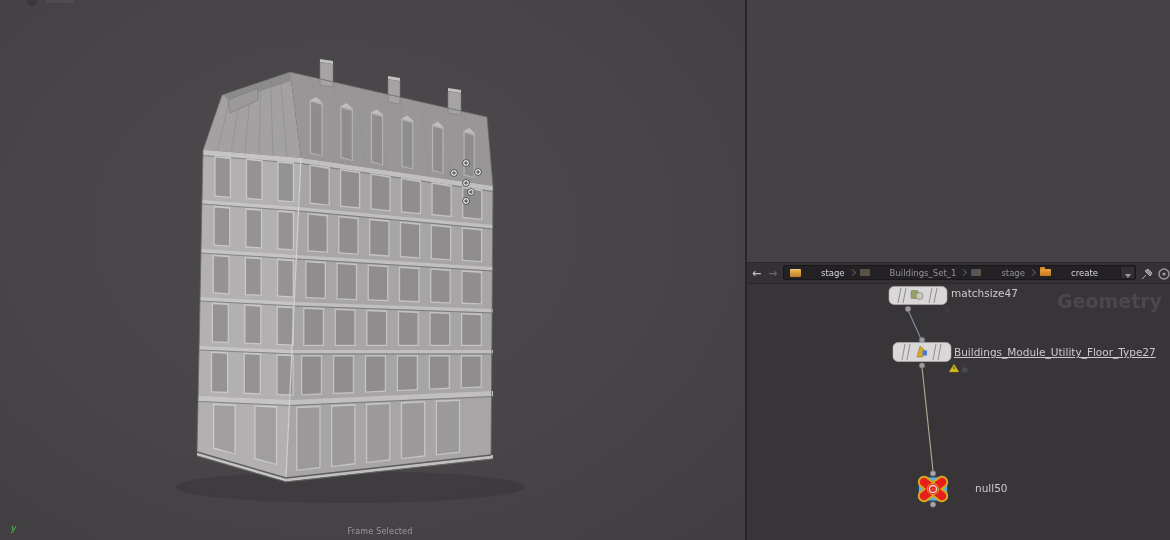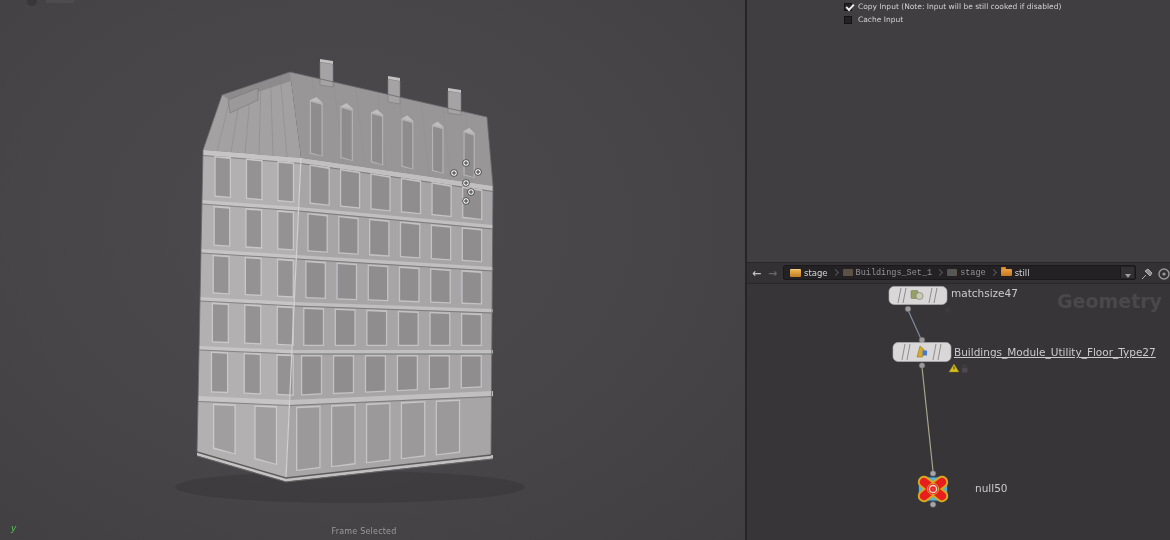--- a/index.html
+++ b/index.html
@@ -297,16 +297,6 @@
 
 <div id="right-panel">
 
-  <div id="param-panel">
-    <div class="param-row" style="top:1px;">
-      <span class="cb checked"></span>
-      <span class="lbl">Copy Input (Note: Input will be still cooked if disabled)</span>
-    </div>
-    <div class="param-row" style="top:14px;">
-      <span class="cb"></span>
-      <span class="lbl">Cache Input</span>
-    </div>
-  </div>
 
   <div id="path-bar">
     <span id="nav-back" class="nav-arrow">←</span>

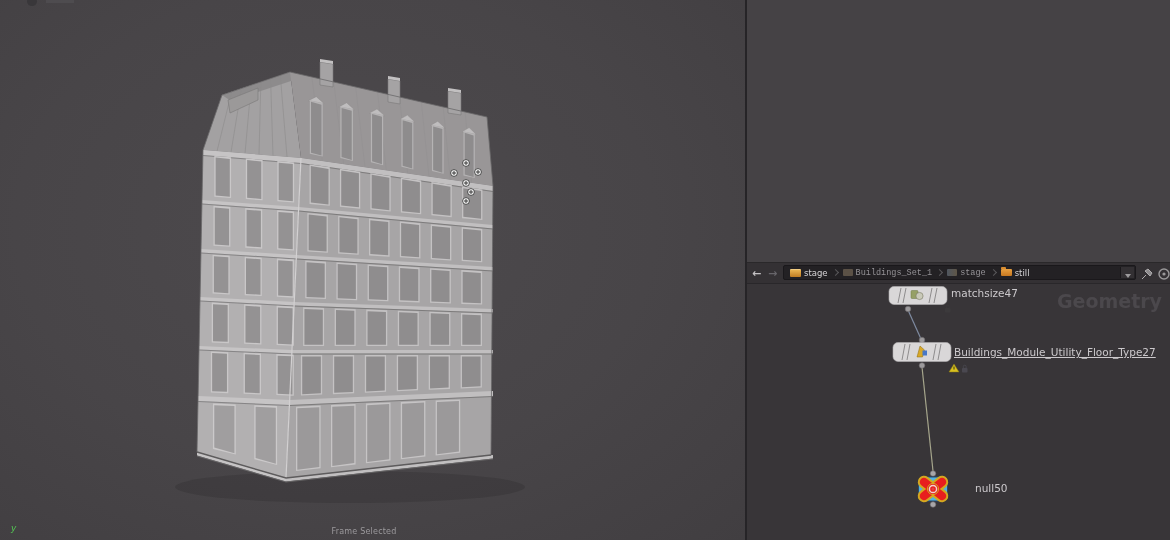--- a/index.html
+++ b/index.html
@@ -41,7 +41,7 @@
   #path-field { position:absolute; left:36px; top:2px; right:34px; bottom:3px; background:#232124;
     border:1px solid #1a181b; border-radius:2px; display:flex; align-items:center; padding-left:6px;
     font-size:8.5px; overflow:hidden; }
-  .seg { display:flex; align-items:center; gap:3px; margin-right:4px; }
+  .seg { display:flex; align-items:center; gap:20px; margin-right:4px; }
   .seg .slabel { white-space:nowrap; }
   .seg.bright .slabel { color:#d6d4d6; }
   .seg.dim .slabel { color:#949296;font-family:Liberation Mono, monospace; }

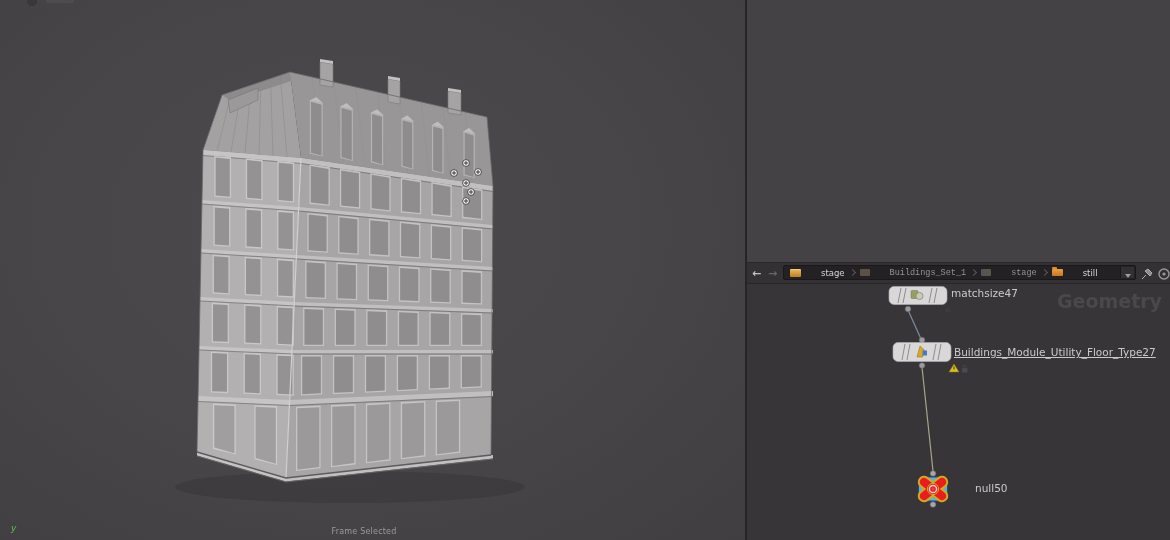--- a/index.html
+++ b/index.html
@@ -44,7 +44,7 @@
   .seg { display:flex; align-items:center; gap:20px; margin-right:4px; }
   .seg .slabel { white-space:nowrap; }
   .seg.bright .slabel { color:#d6d4d6; }
-  .seg.dim .slabel { color:#949296;font-family:Liberation Mono, monospace; }
+  .seg.dim .slabel { color:#949296; }
   .chev { width:5px; height:5px; border-right:1px solid #59575a; border-top:1px solid #59575a;
     transform:rotate(45deg); margin:0 5px 0 1px; flex:none; }
   .icon-stage { width:11px; height:8px; background:linear-gradient(#eab452,#c07c22); border-radius:1px;

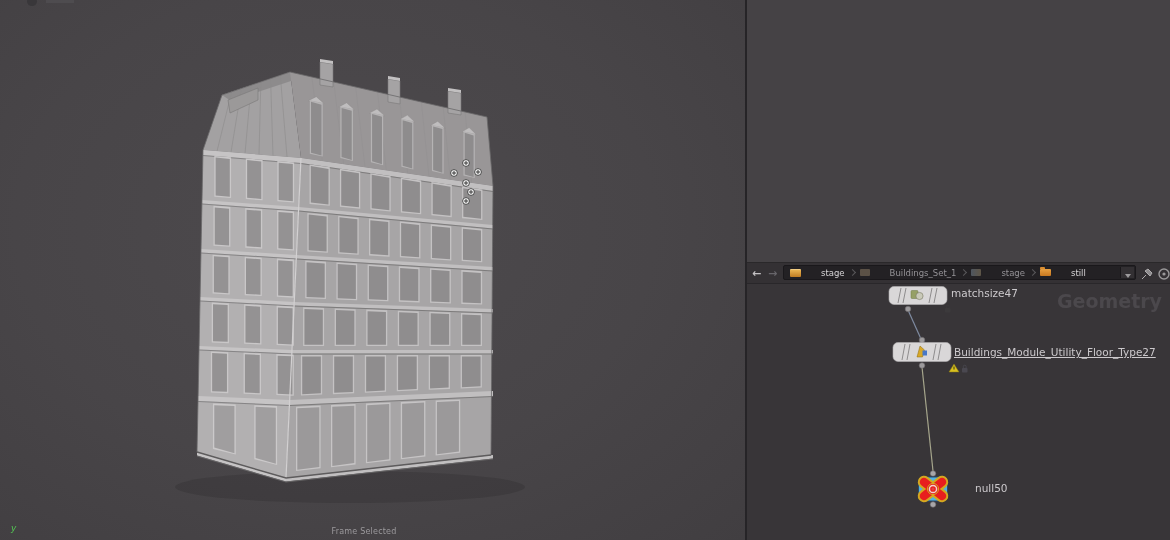--- a/index.html
+++ b/index.html
@@ -320,7 +320,7 @@
       <span class="chev"></span>
       <span class="seg bright">
         <span class="icon-folder"></span>
-        <span class="slabel">still</span>
+        <span class="slabel">create</span>
       </span>
       <span id="path-dropdown"></span>
     </div>

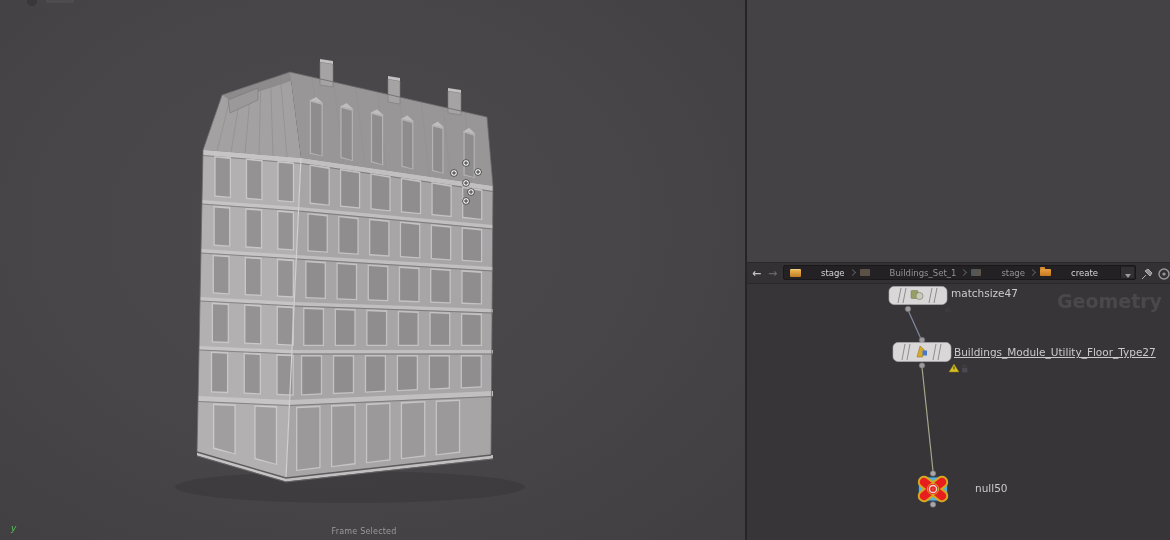--- a/index.html
+++ b/index.html
@@ -10,7 +10,7 @@
   #viewport { position:absolute; left:0; top:0; width:746px; height:540px;
     background: radial-gradient(ellipse at 45% 42%, #4d4a4d 0%, #484548 55%, #413e41 100%); }
   #vp-svg { position:absolute; left:0; top:0; }
-  #frame-selected { position:absolute; left:284px; top:527px; width:160px; text-align:center;
+  #frame-selected { position:absolute; left:300px; top:527px; width:160px; text-align:center;
     font-size:8px; color:#9b999c; letter-spacing:.2px; }
   #axis-y { position:absolute; left:11px; top:523px; color:#54c654; font-size:9px; font-style:italic; }
   #vp-topicon { position:absolute; left:27px; top:-3px; width:10px; height:9px; border-radius:50%;

